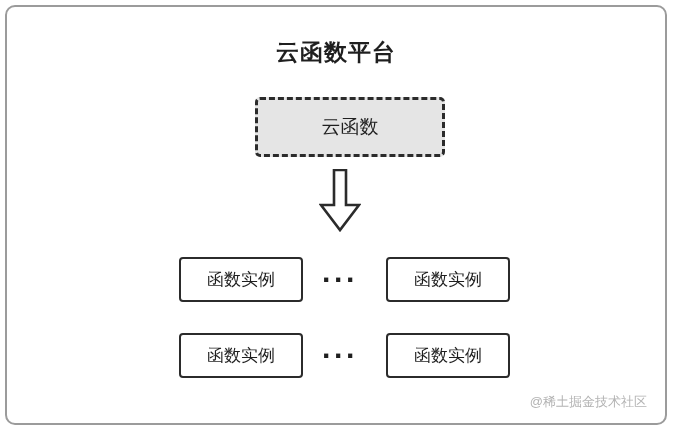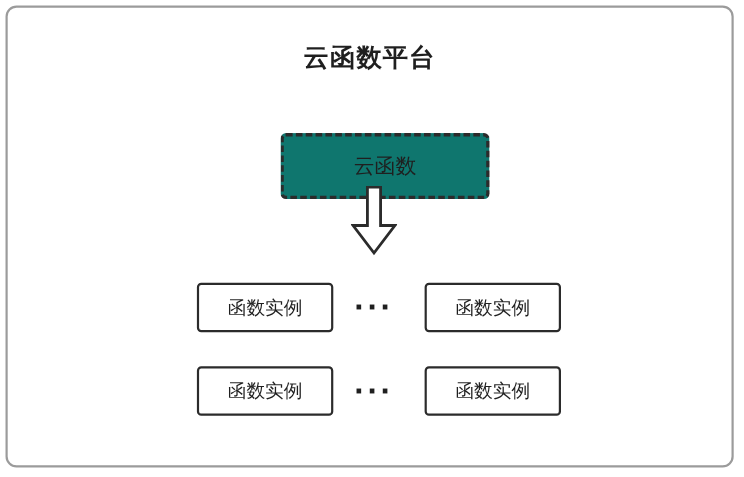--- a/index.html
+++ b/index.html
@@ -41,12 +41,12 @@
   .cloud-box {
     position: absolute;
     left: 248px;
-    top: 114px;
+    top: 90px;
     width: 190px;
     height: 60px;
     border: 3px dashed #2b2b2b;
     border-radius: 5px;
-    background: #0f766e;
+    background: #e5e5e5;
     display: flex;
     align-items: center;
     justify-content: center;

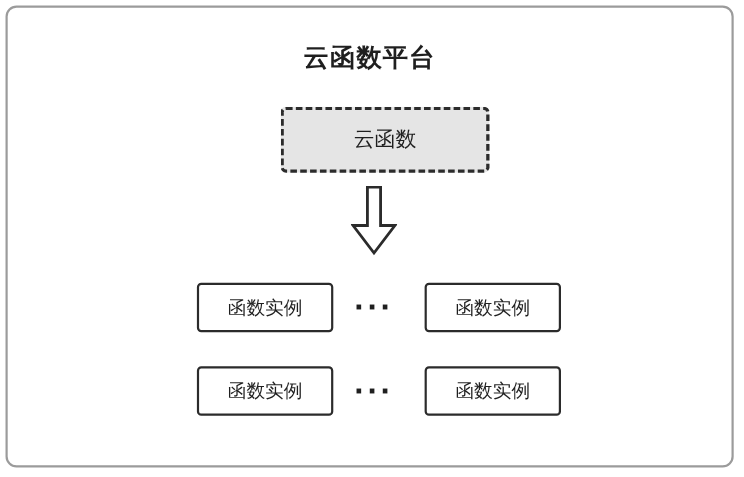--- a/index.html
+++ b/index.html
@@ -134,6 +134,7 @@
       <span>函数实例</span>
     </div>
 
+    <div class="watermark">@稀土掘金技术社区</div>
 
   </div>
 </div>

